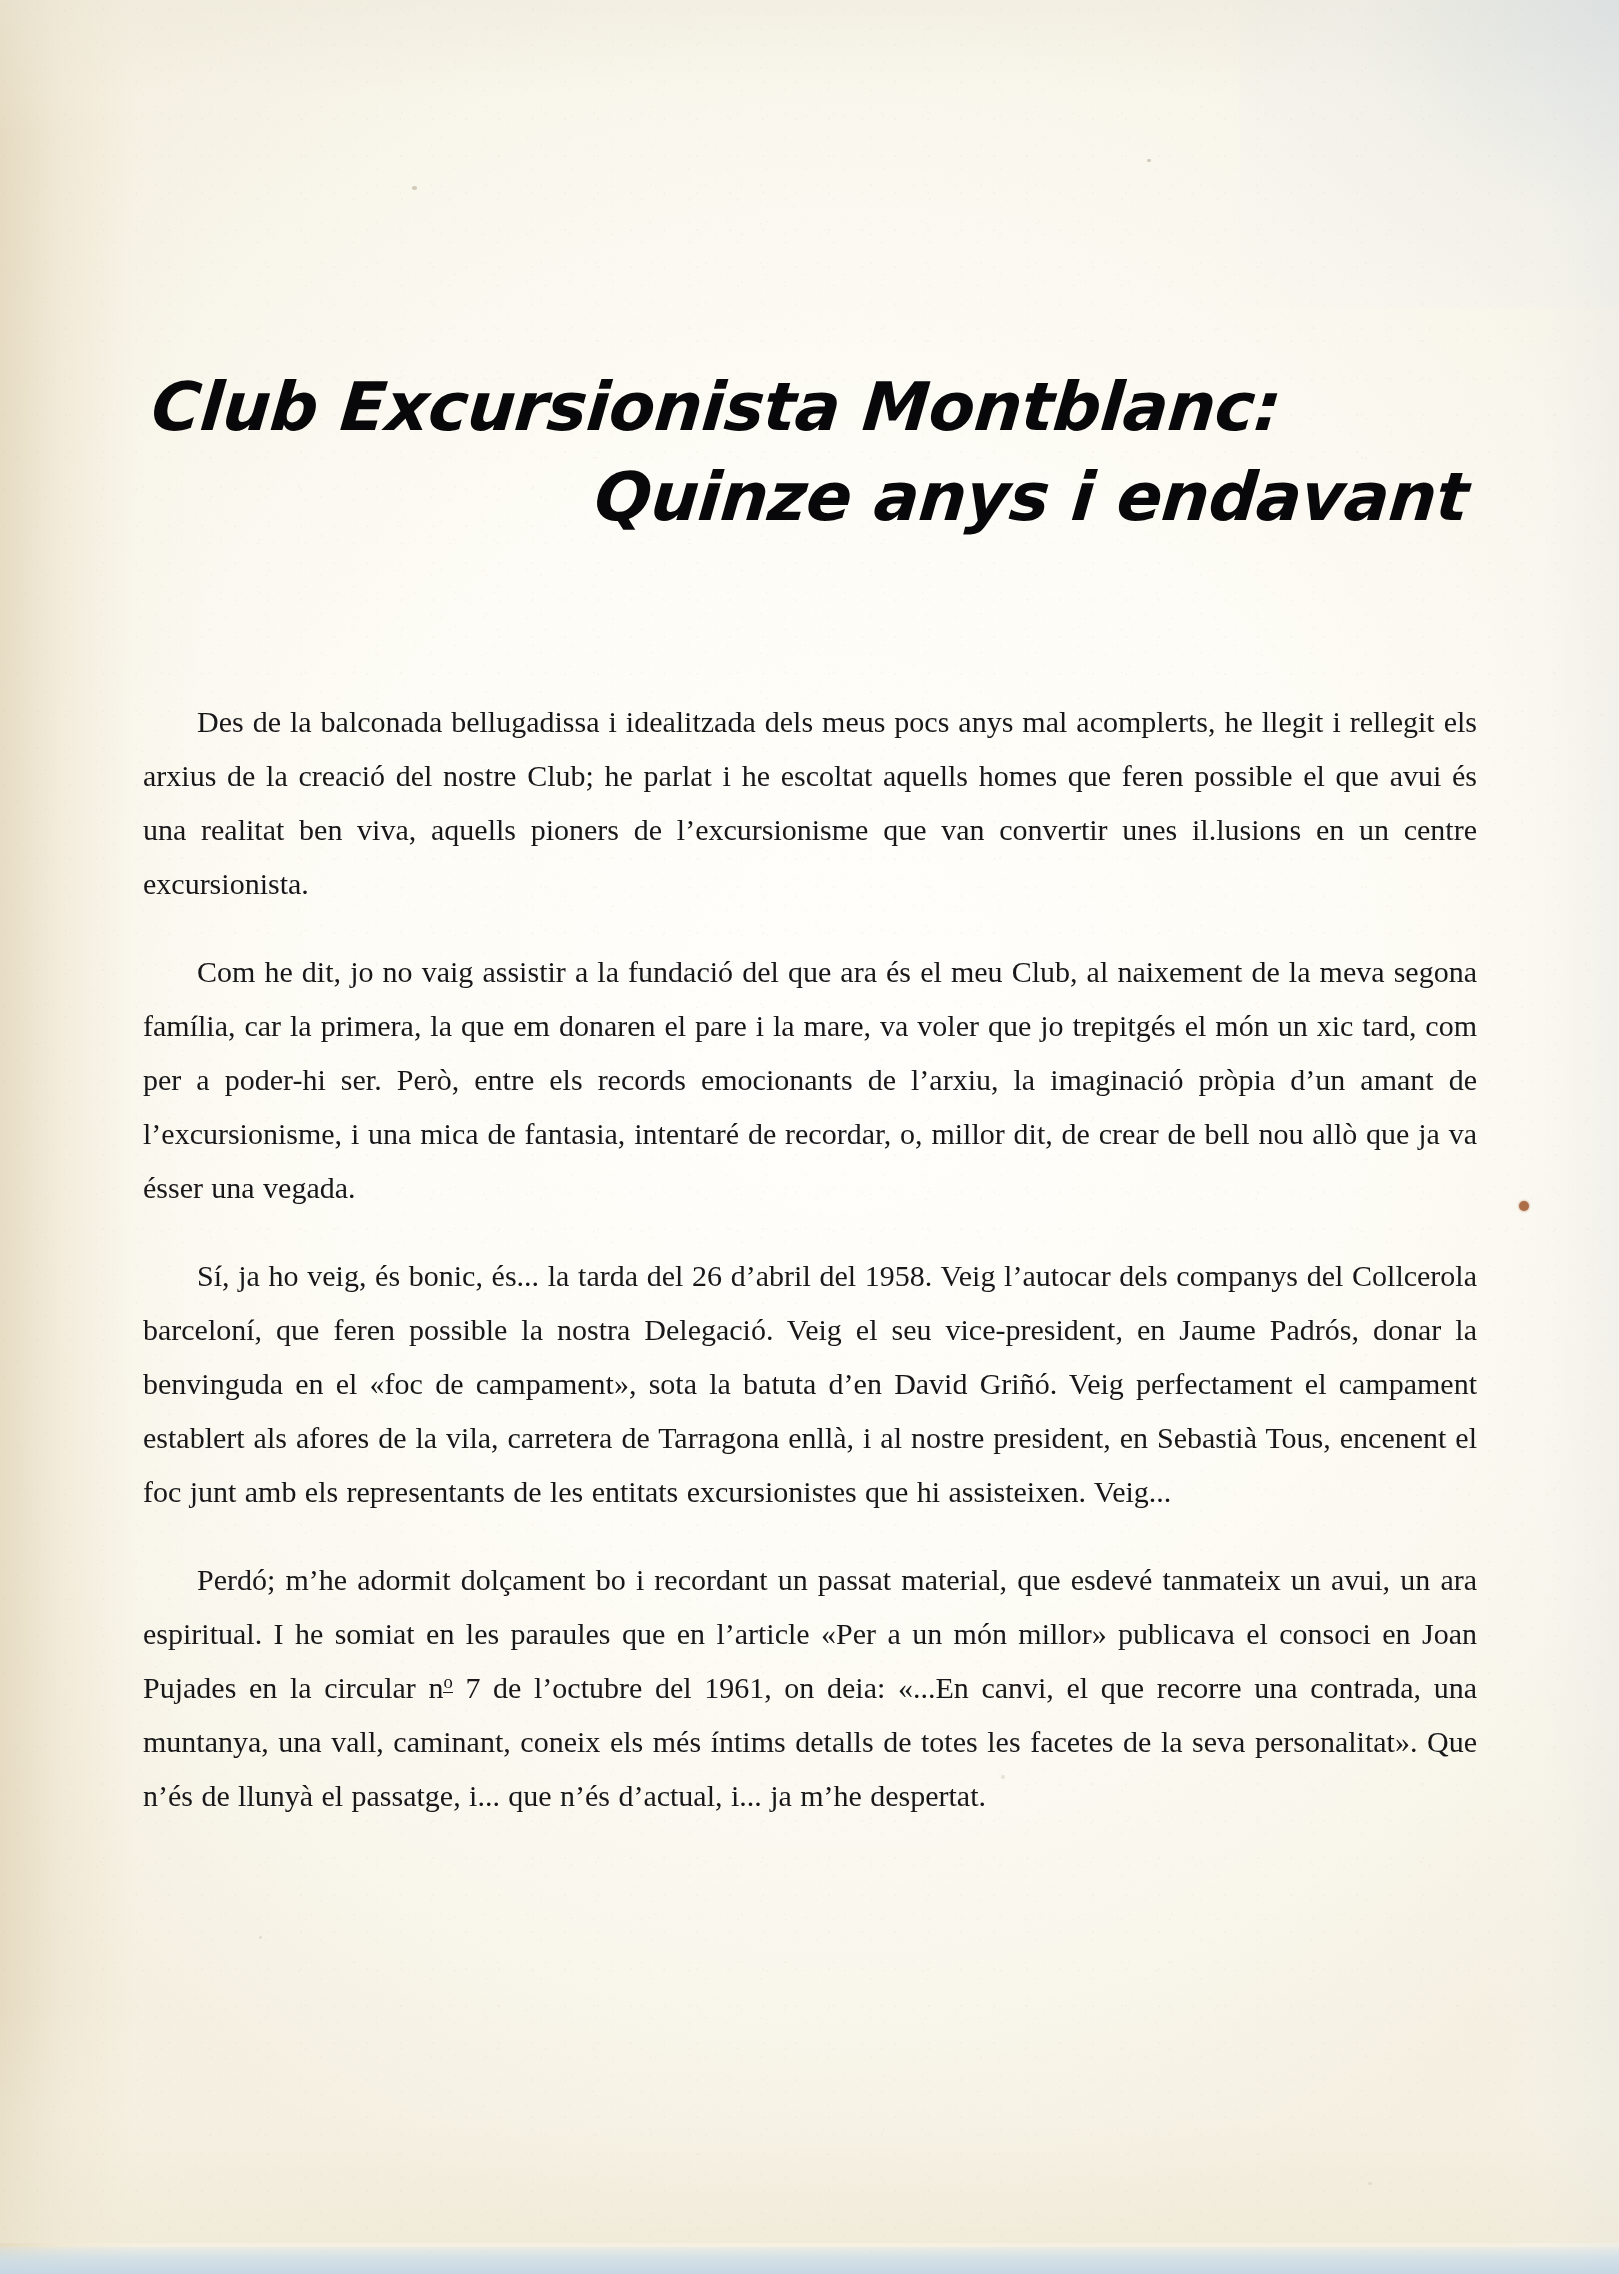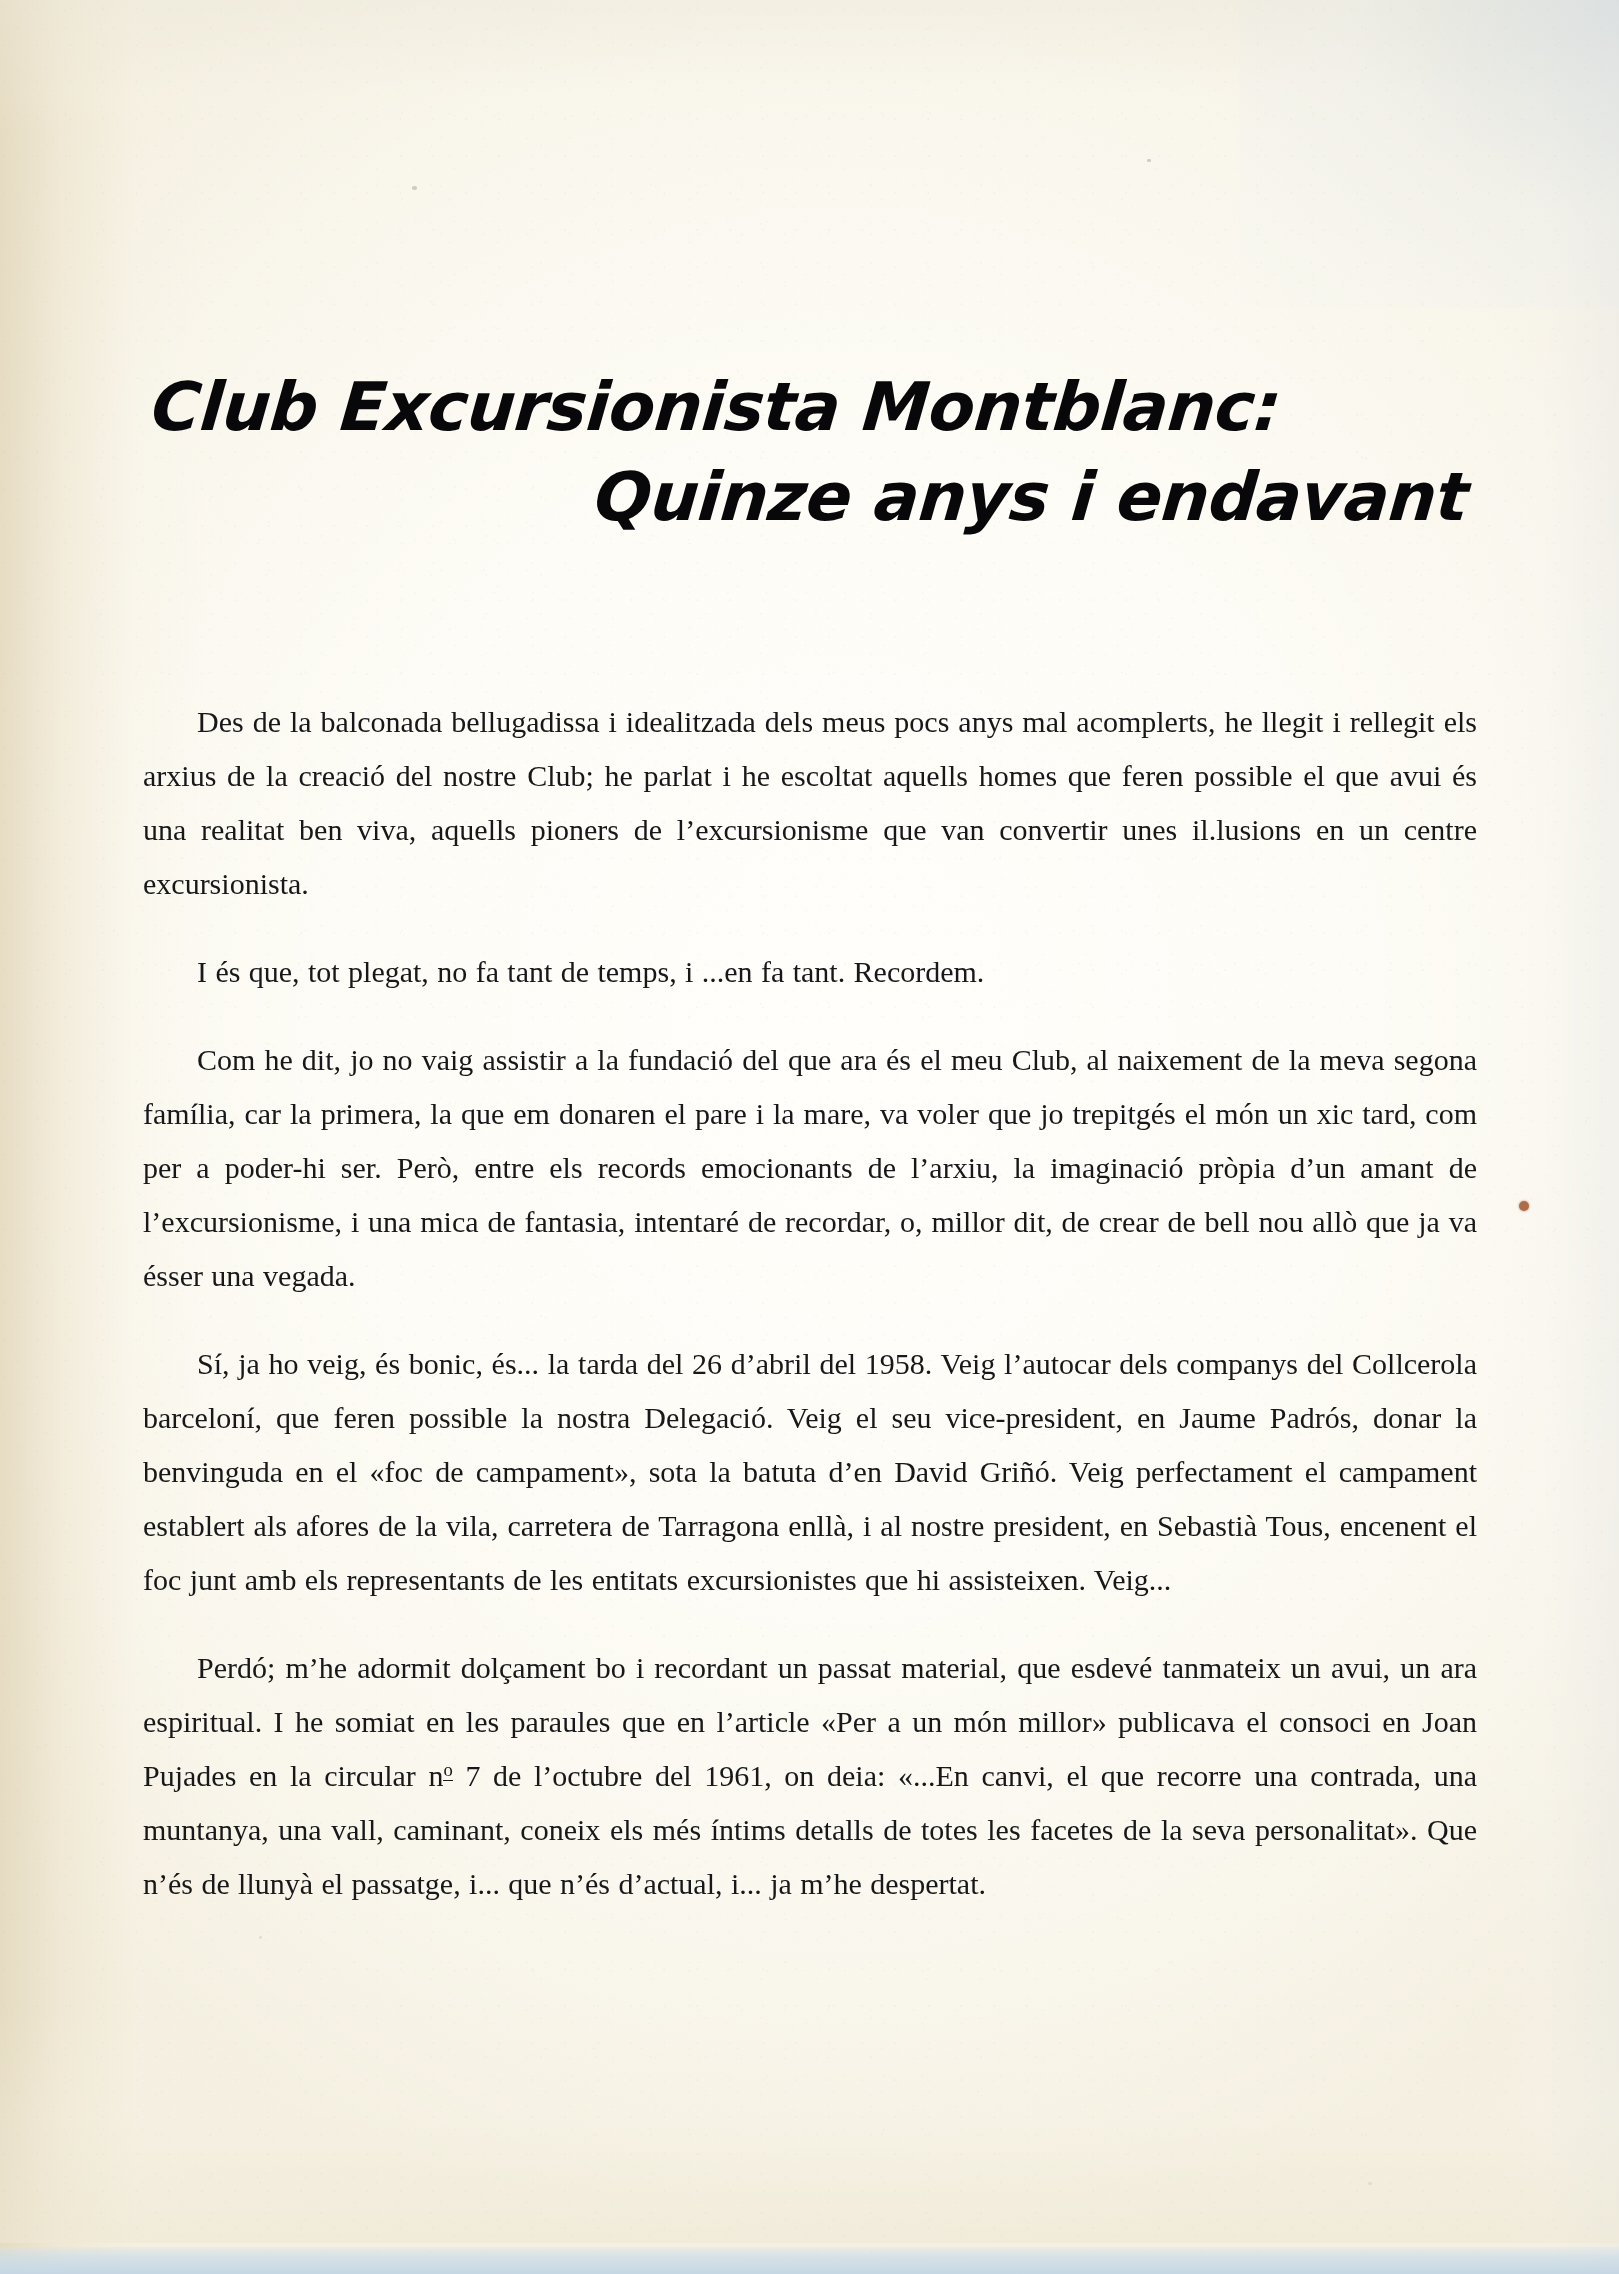--- a/index.html
+++ b/index.html
@@ -178,7 +178,6 @@
 
       <p class="para">Des de la balconada bellugadissa i idealitzada dels meus pocs anys mal acomplerts, he llegit i rellegit els arxius de la creació del nostre Club; he parlat i he escoltat aquells homes que feren possible el que avui és una realitat ben viva, aquells pioners de l’excursionisme que van convertir unes il.lusions en un centre excursionista.</p>
 
-      <p class="para">I és que, tot plegat, no fa tant de temps, i ...en fa tant. Recordem.</p>
 
       <p class="para">Com he dit, jo no vaig assistir a la fundació del que ara és el meu Club, al naixement de la meva segona família, car la primera, la que em donaren el pare i la mare, va voler que jo trepitgés el món un xic tard, com per a poder-hi ser. Però, entre els records emocionants de l’arxiu, la imaginació pròpia d’un amant de l’excursionisme, i una mica de fantasia, intentaré de recordar, o, millor dit, de crear de bell nou allò que ja va ésser una vegada.</p>
 

